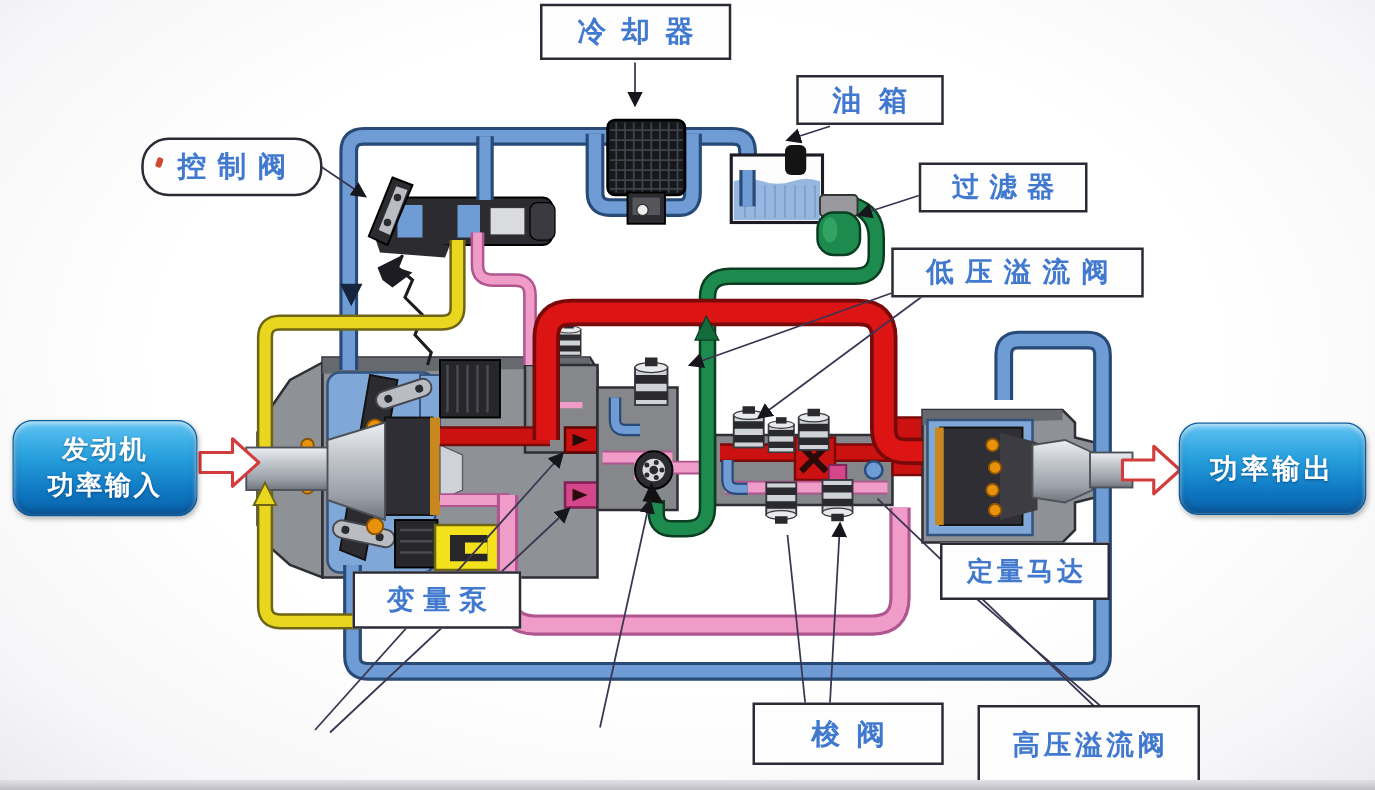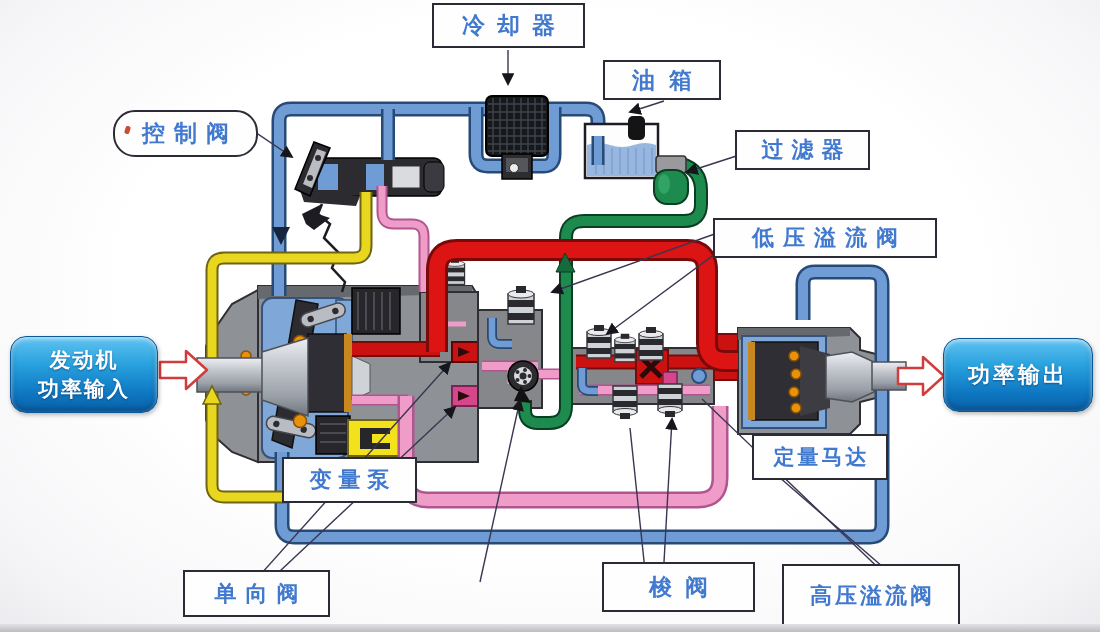--- a/index.html
+++ b/index.html
@@ -328,7 +328,7 @@
   <span>冷却器</span>
 </div>
 
-<div class="lbl" style="left:603px;top:60px;width:118px;height:40px;font-size:23px;letter-spacing:14px;text-indent:14px;">
+<div class="lbl" style="left:637px;top:60px;width:118px;height:40px;font-size:23px;letter-spacing:14px;text-indent:14px;">
   <span>油箱</span>
 </div>
 

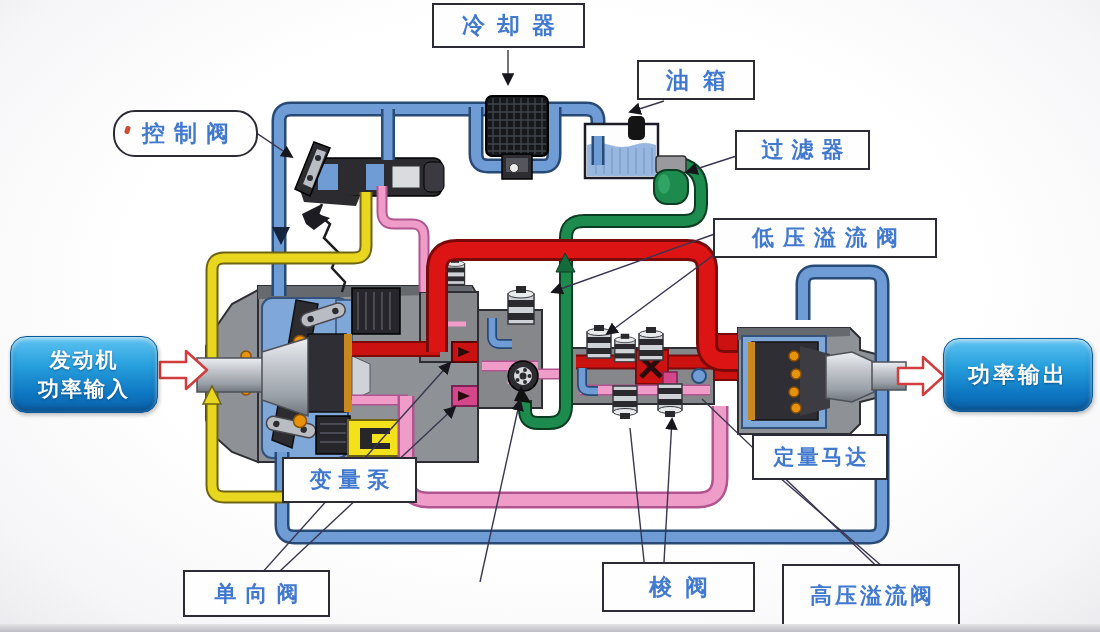--- a/index.html
+++ b/index.html
@@ -341,7 +341,7 @@
   <span>过滤器</span>
 </div>
 
-<div class="lbl" style="left:713px;top:198px;width:224px;height:40px;font-size:22px;letter-spacing:9px;text-indent:9px;margin-top:20px;">
+<div class="lbl" style="left:713px;top:198px;width:202px;height:40px;font-size:22px;letter-spacing:9px;text-indent:9px;">
   <span>低压溢流阀</span>
 </div>
 

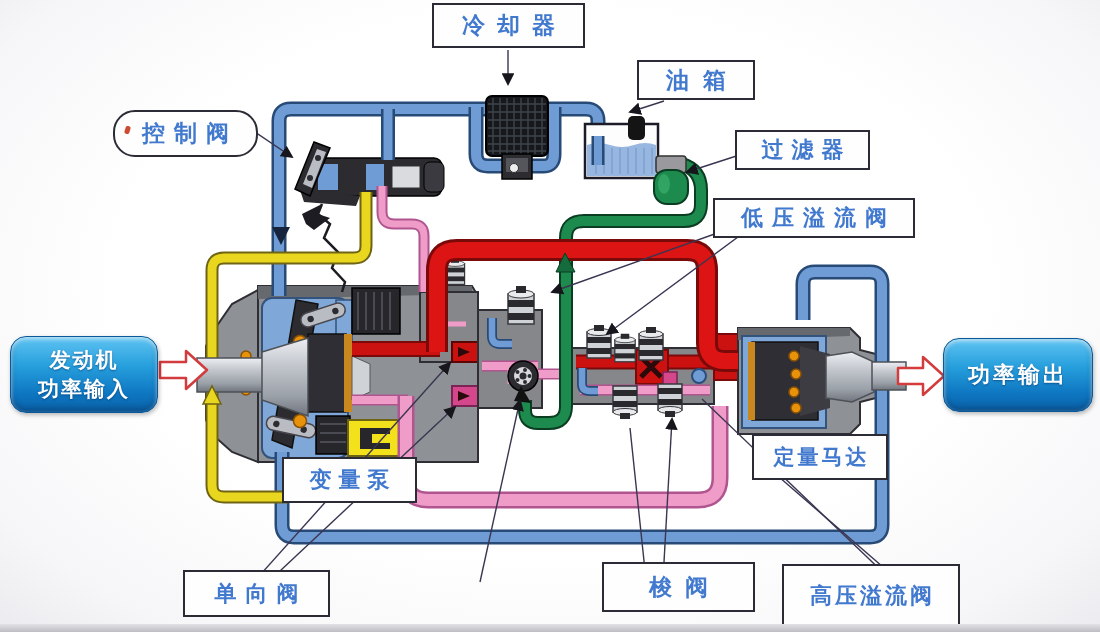--- a/index.html
+++ b/index.html
@@ -353,9 +353,6 @@
   <span>变量泵</span>
 </div>
 
-<div class="lbl" style="left:183px;top:570px;width:147px;height:47px;font-size:22px;letter-spacing:9px;text-indent:9px;">
-  <span>单向阀</span>
-</div>
 
 
 <div class="lbl" style="left:782px;top:564px;width:178px;height:63px;font-size:22px;letter-spacing:3px;text-indent:3px;">

